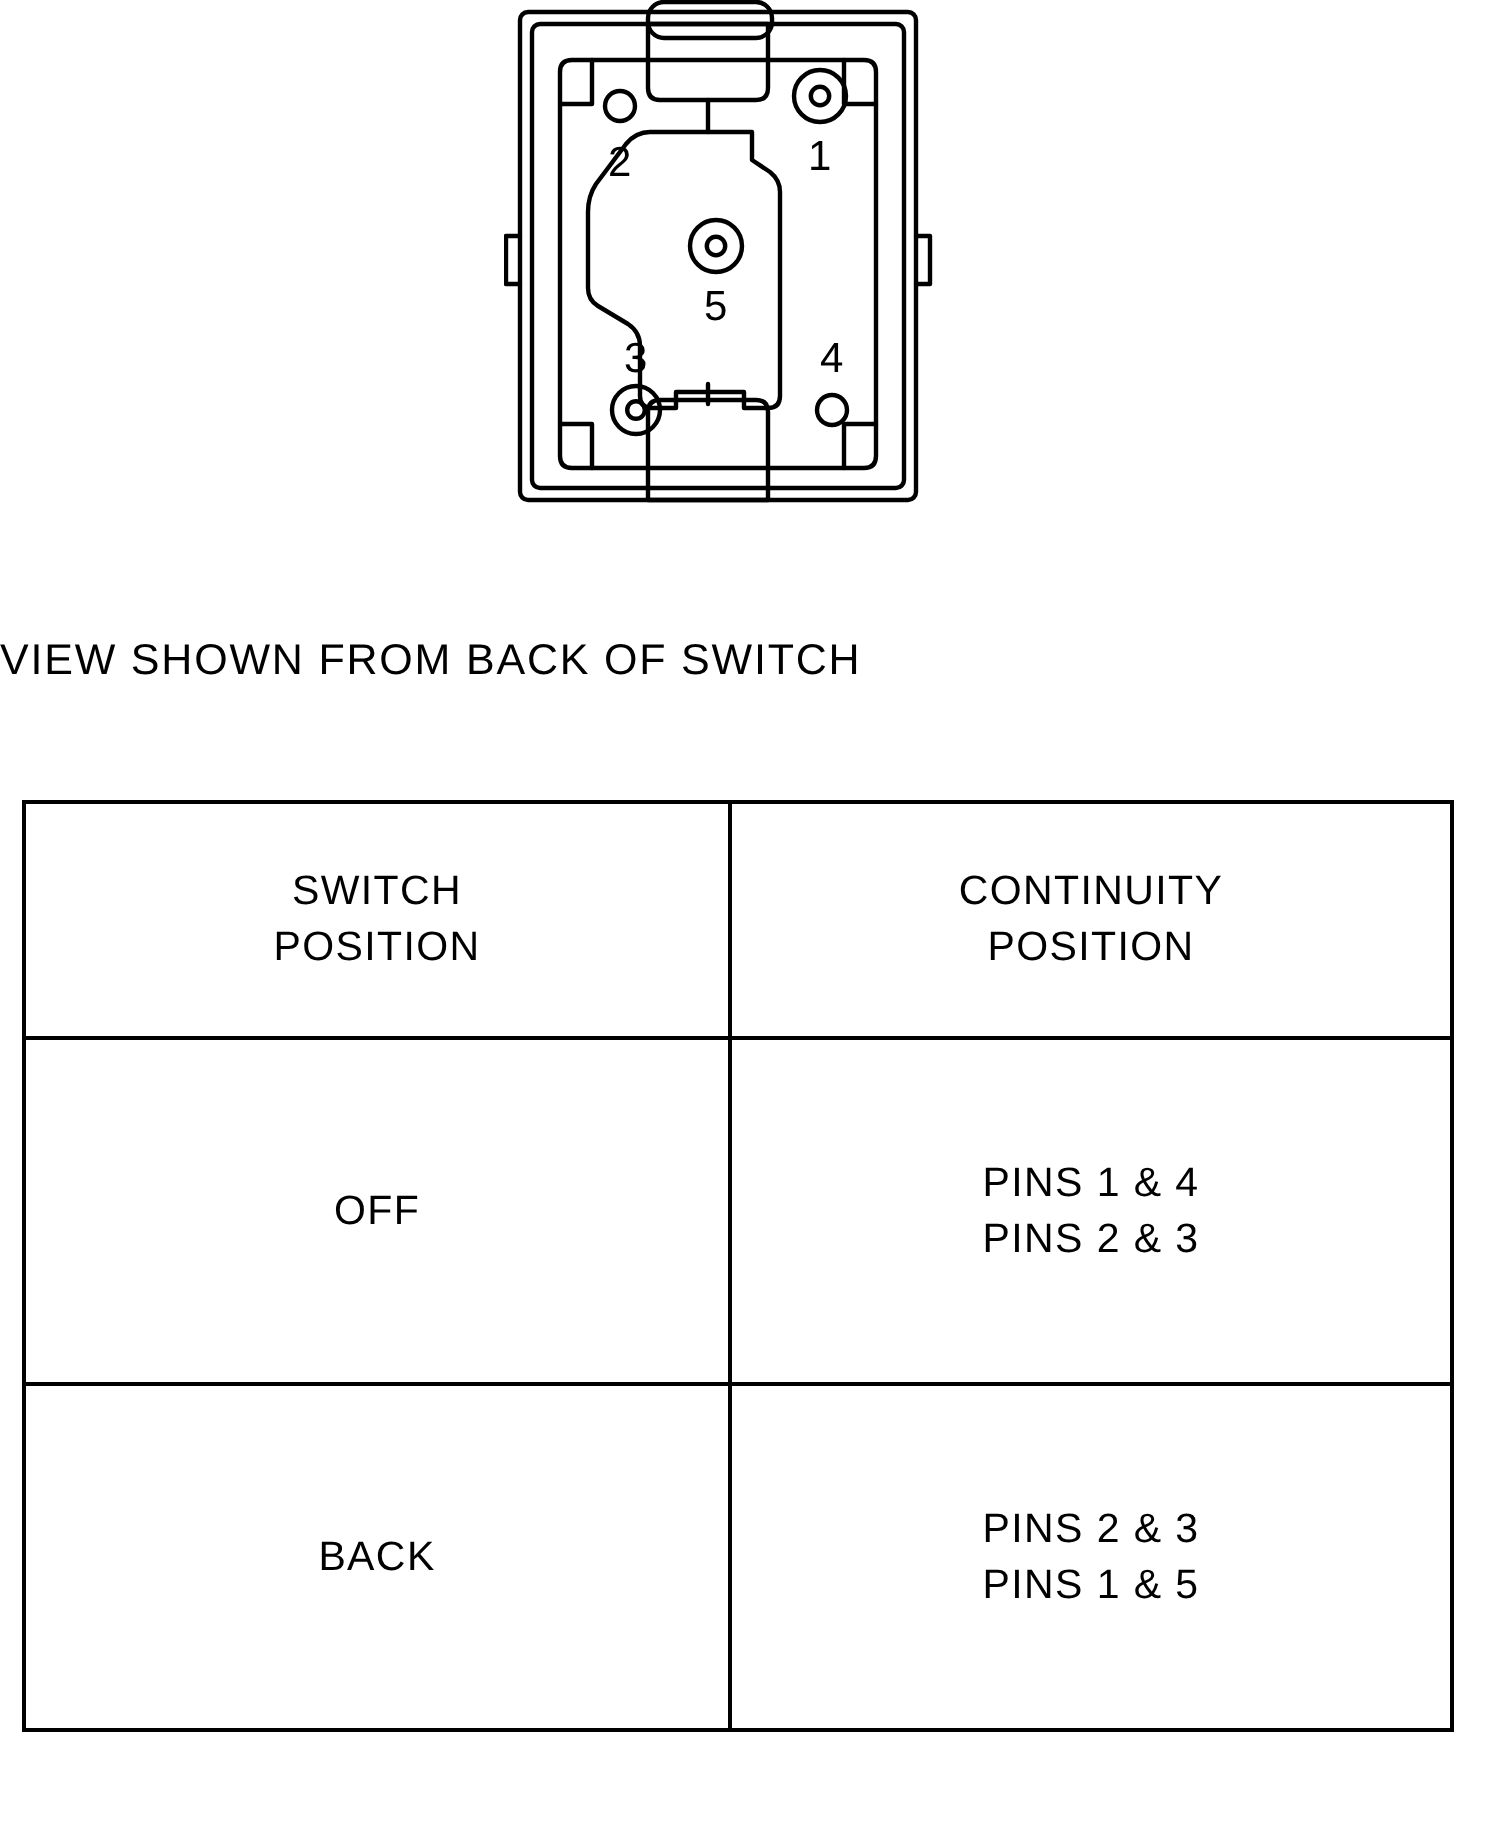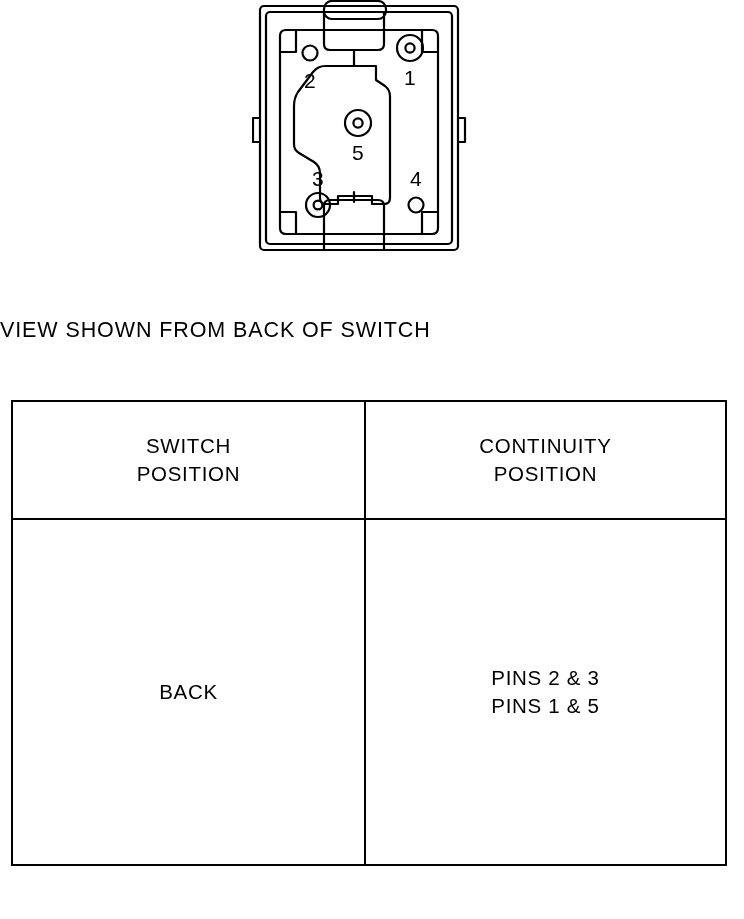--- a/index.html
+++ b/index.html
@@ -168,6 +168,13 @@
   </thead>
   <tbody>
     <tr>
+      <td>OFF</td>
+      <td>
+        <span class="cell-line">PINS 1 &amp; 4</span>
+        <span class="cell-line">PINS 2 &amp; 3</span>
+      </td>
+    </tr>
+    <tr>
       <td>BACK</td>
       <td>
         <span class="cell-line">PINS 2 &amp; 3</span>

